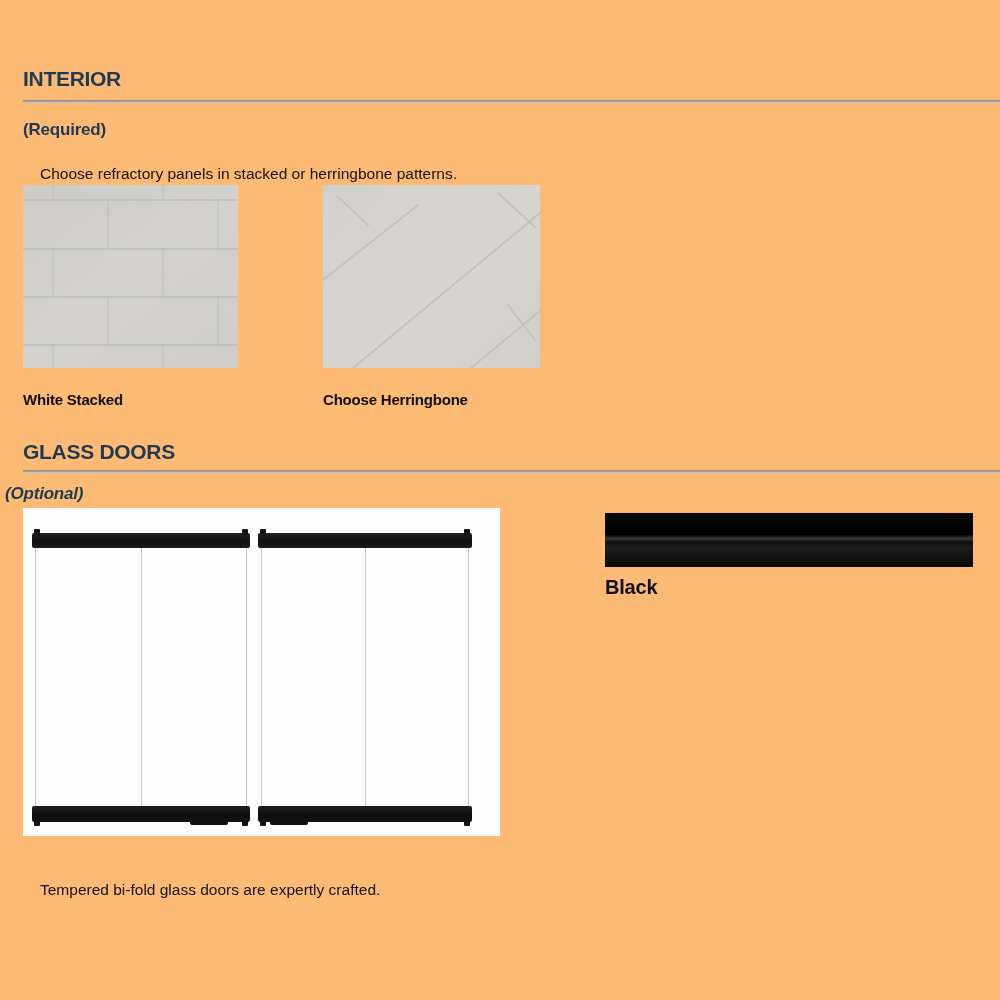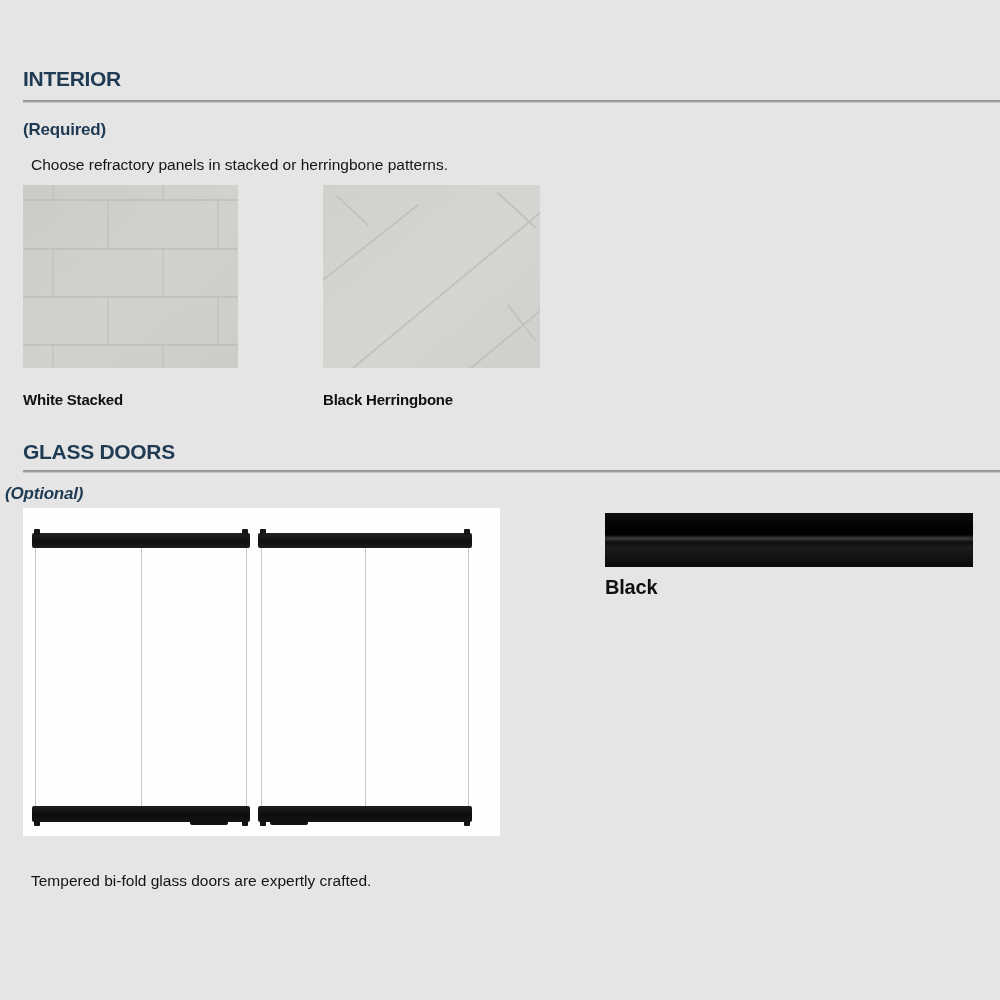--- a/index.html
+++ b/index.html
@@ -4,7 +4,7 @@
 <style>
   html,body{margin:0;padding:0;background:#ffffff;}
   .page{
-    position:relative;width:1000px;height:1000px;background:#e5e5e5;
+    position:relative;width:1000px;height:1000px;background:#fdba74;
     font-family:"Liberation Sans",sans-serif;color:#111;overflow:hidden;
   }
   .abs{position:absolute;}

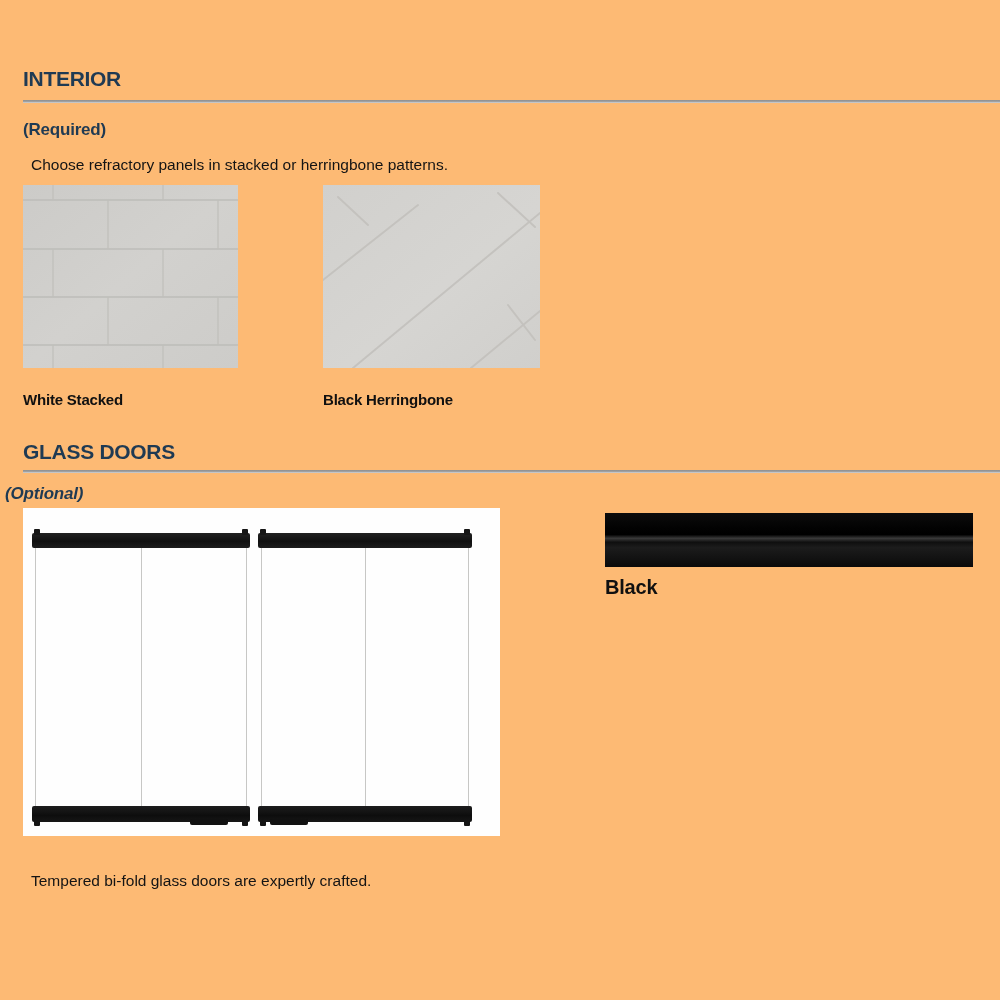--- a/index.html
+++ b/index.html
@@ -19,7 +19,7 @@
     margin:0;font-size:17px;font-weight:bold;color:#1f3a53;letter-spacing:-0.2px;
   }
   .body-text{
-    margin:8px;font-size:15.5px;color:#141414;
+    margin:17px;font-size:15.5px;color:#141414;
   }
   .panel-figure{margin:0;}
   .panel-img{

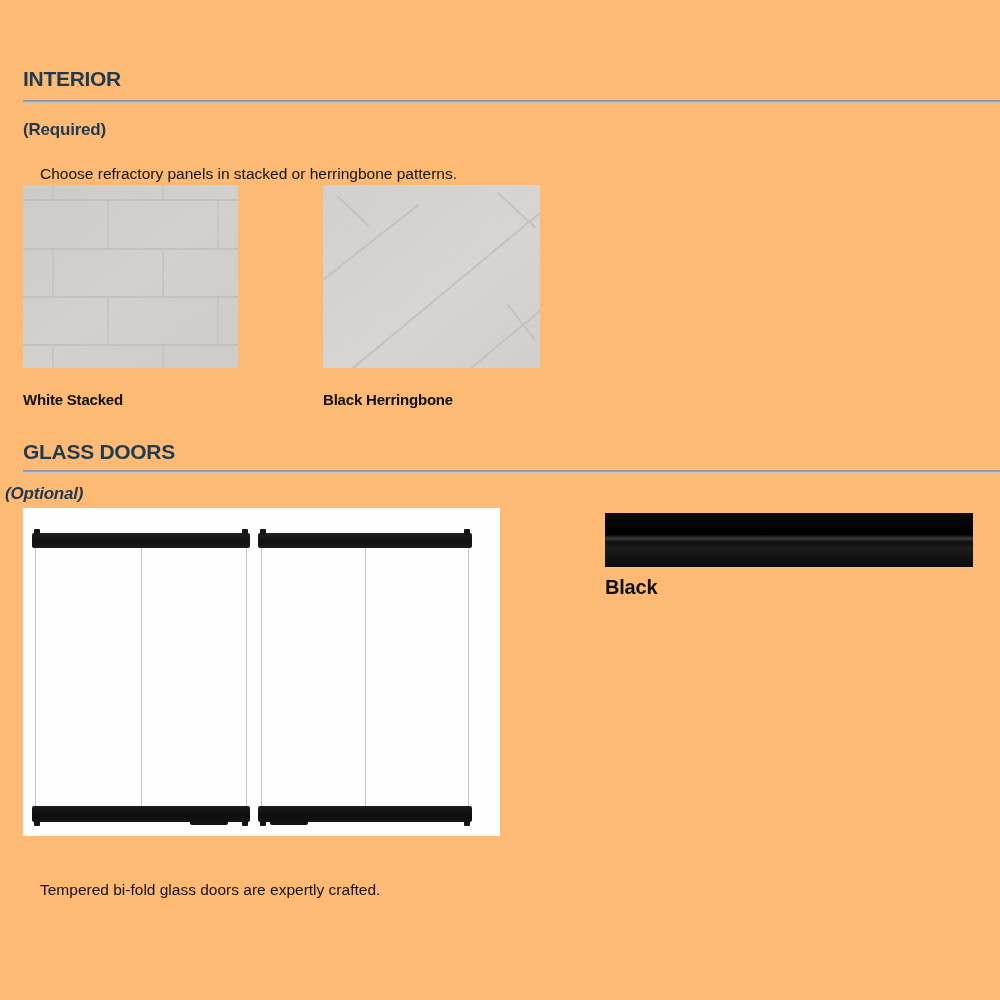--- a/index.html
+++ b/index.html
@@ -133,7 +133,7 @@
           </g>
         </svg>
       </div>
-      <figcaption class="panel-caption">Black Herringbone</figcaption>
+      <figcaption class="panel-caption">Choose Herringbone</figcaption>
     </figure>
   </section>
 

